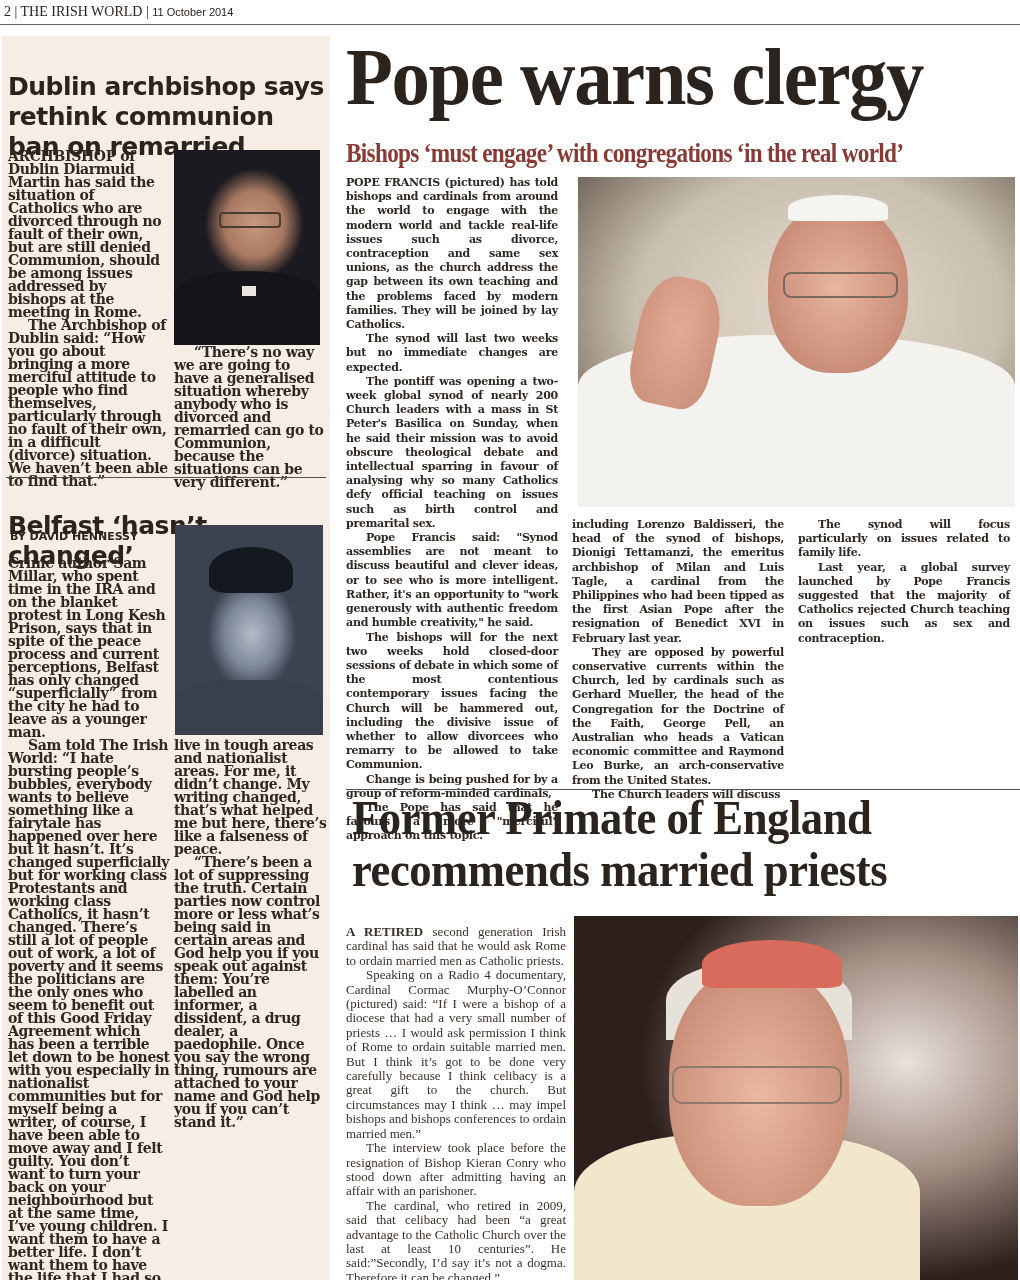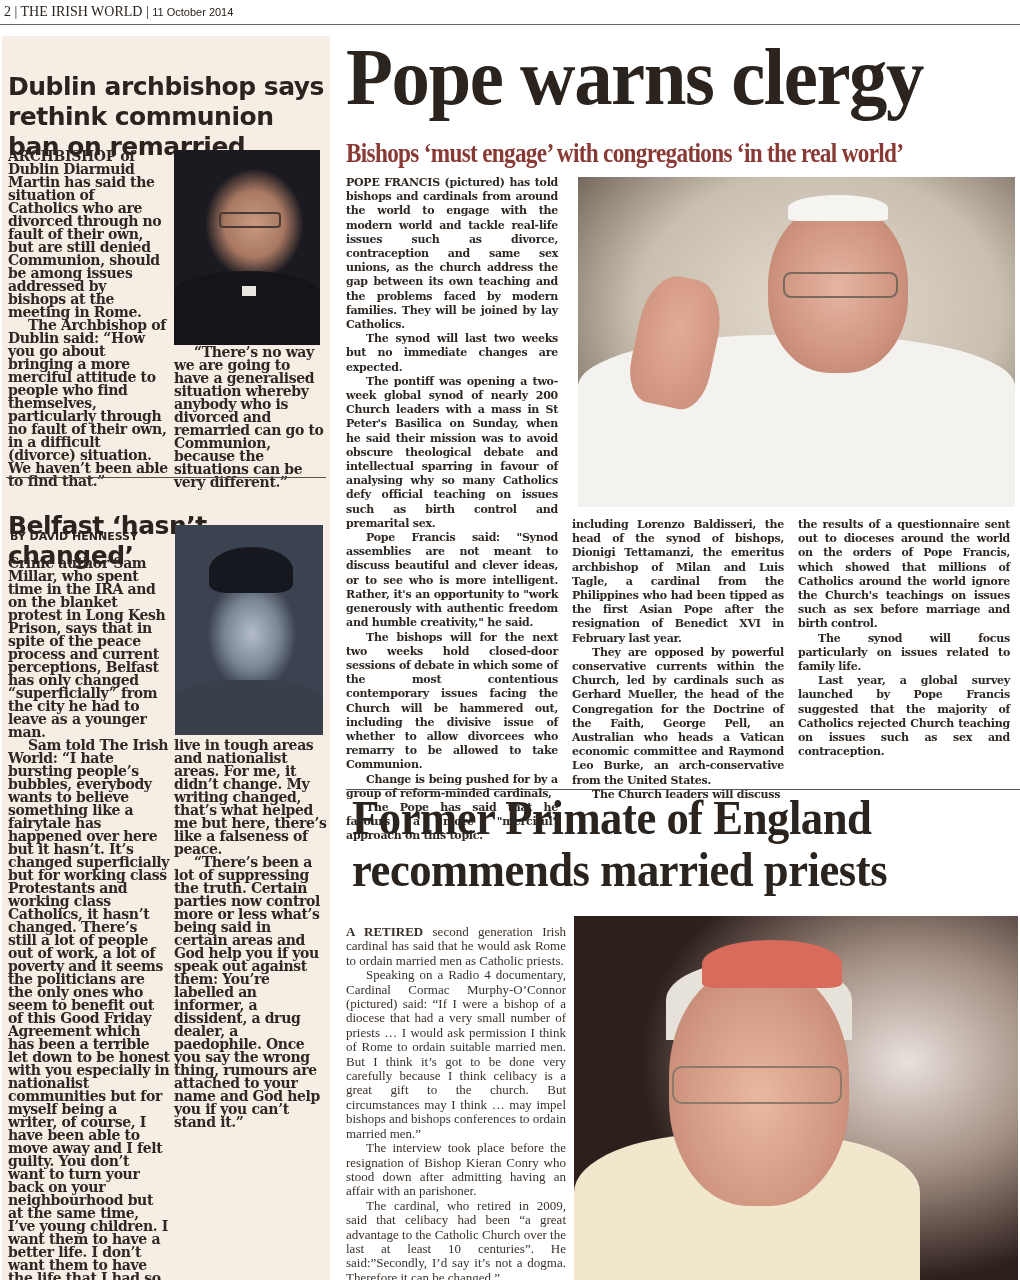--- a/index.html
+++ b/index.html
@@ -135,7 +135,6 @@
 </div>
 
 <div class="body-main col-c3">
-  <p>the results of a questionnaire sent out to dioceses around the world on the orders of Pope Francis, which showed that millions of Catholics around the world ignore the Church's teachings on issues such as sex before marriage and birth control.</p>
   <p class="ind">The synod will focus particularly on issues related to family life.</p>
   <p class="ind">Last year, a global survey launched by Pope Francis suggested that the majority of Catholics rejected Church teaching on issues such as sex and contraception.</p>
 </div>

